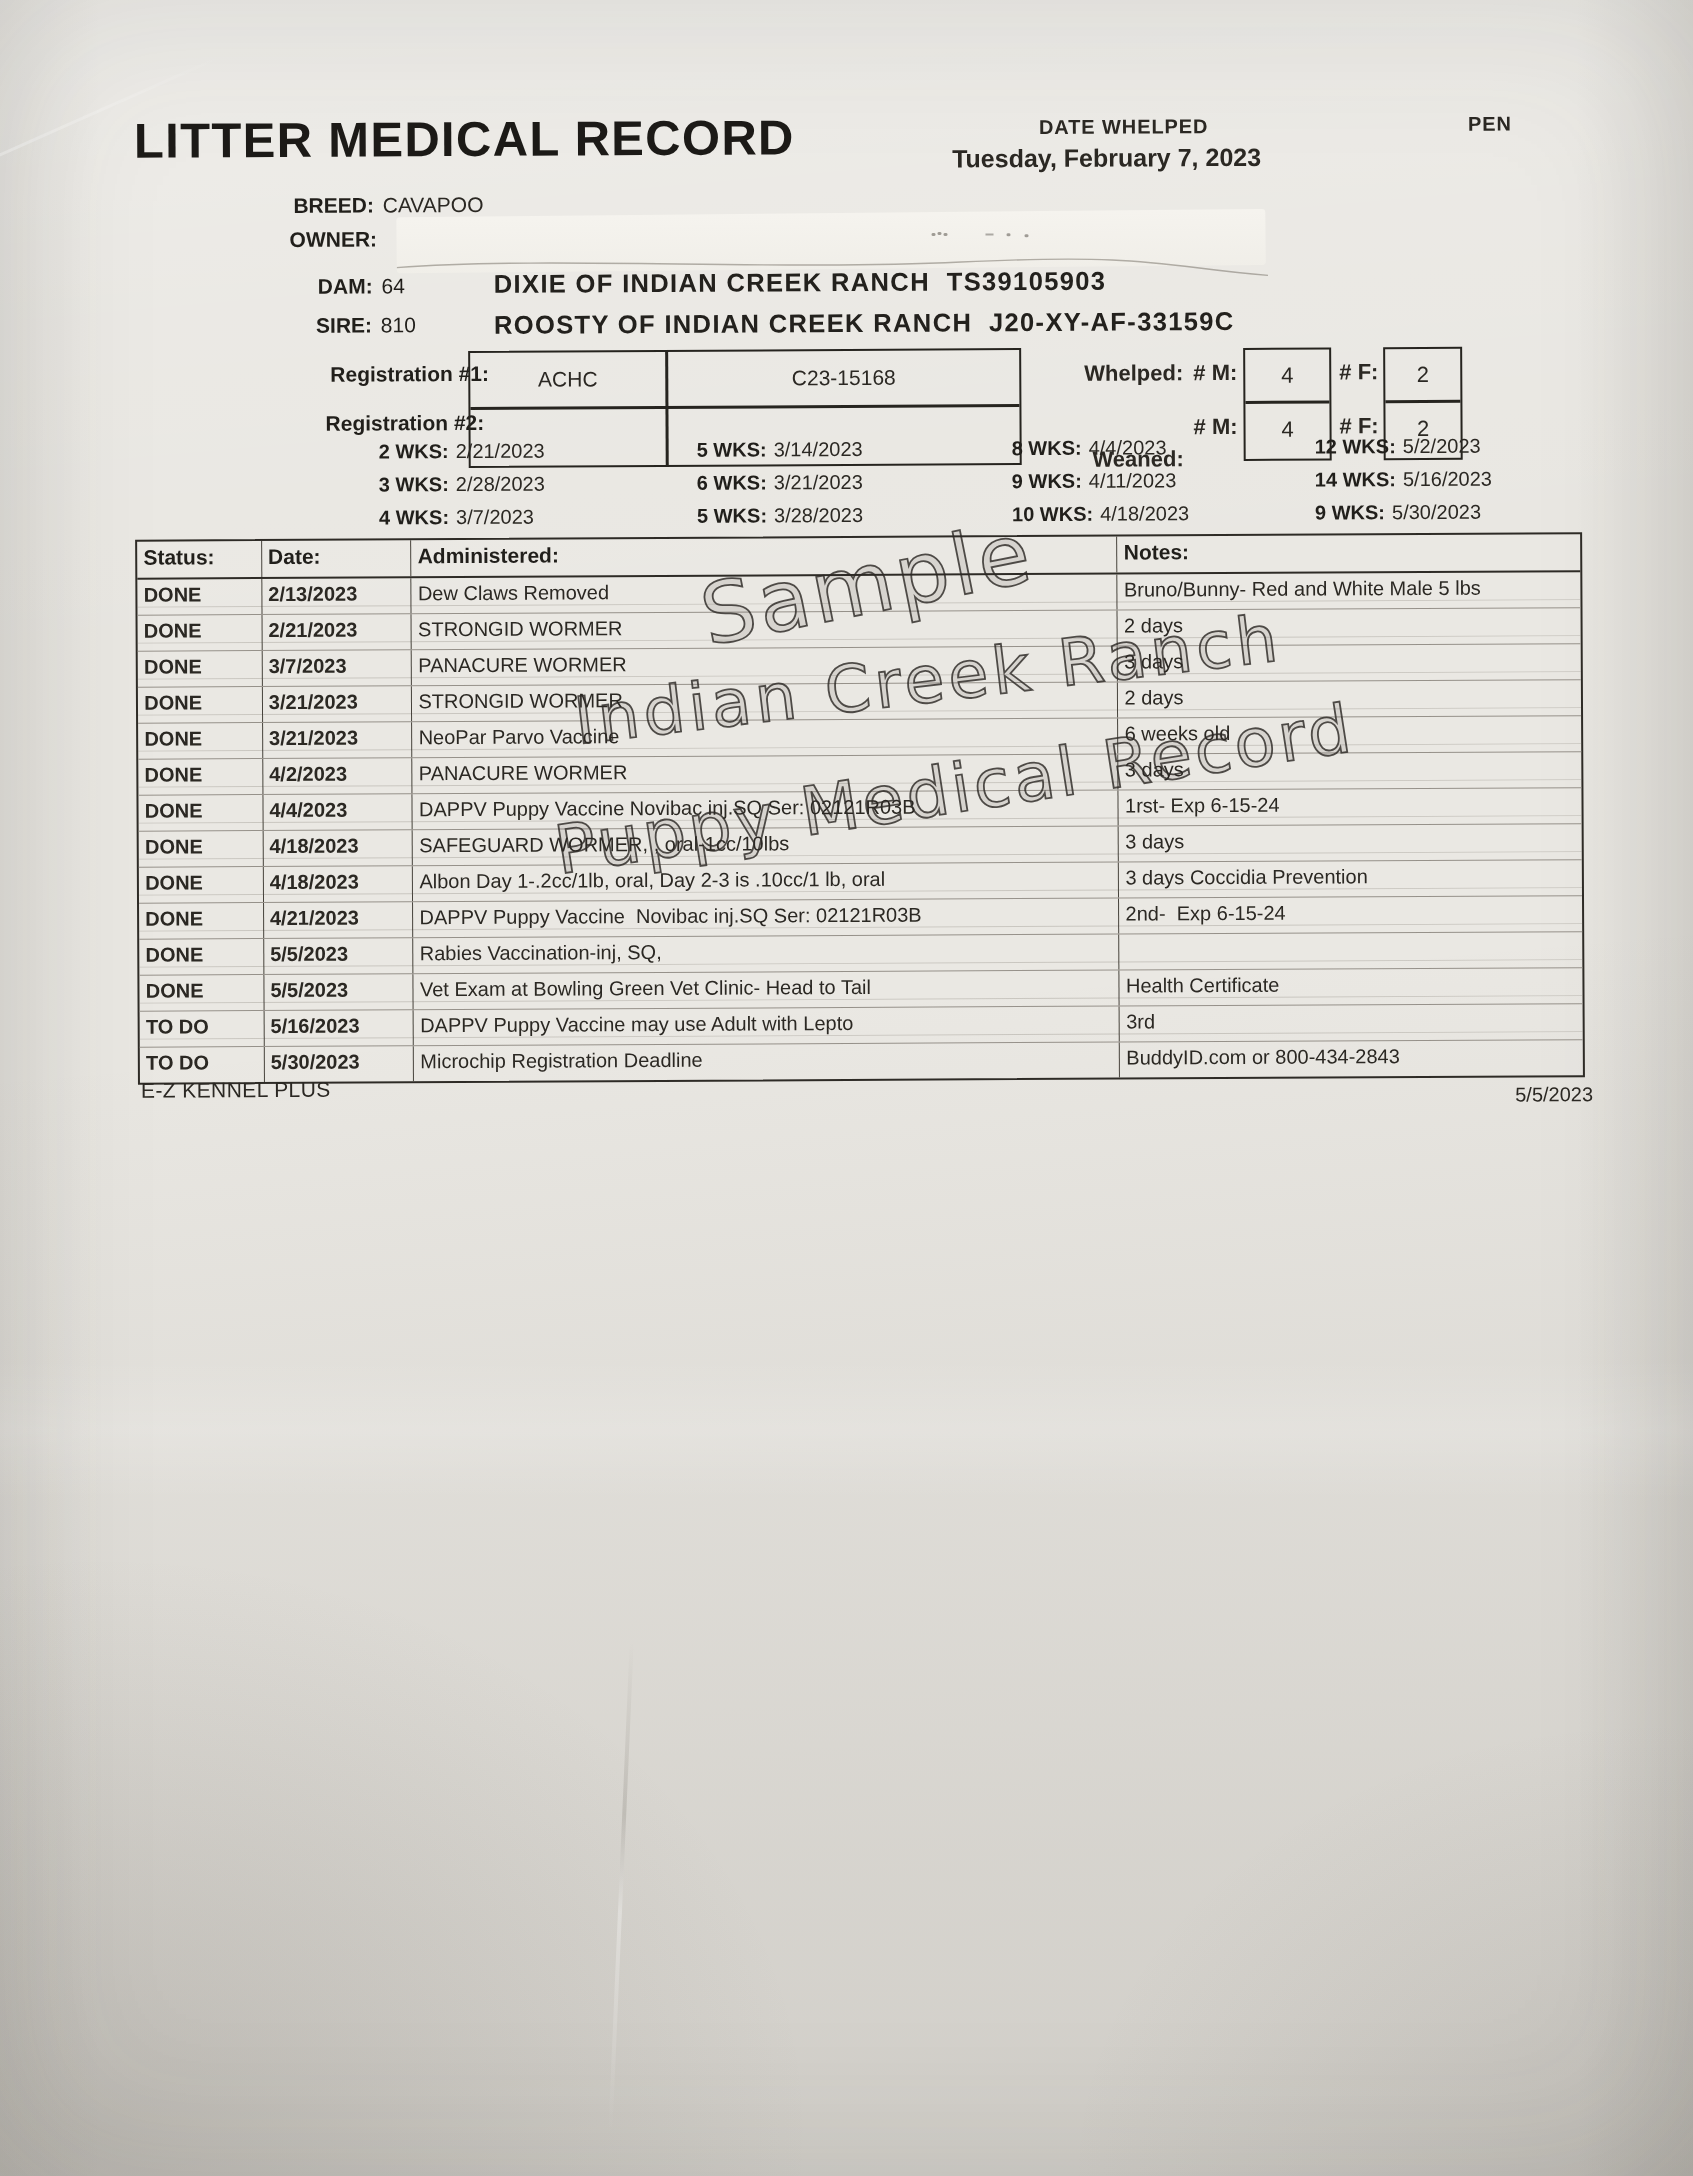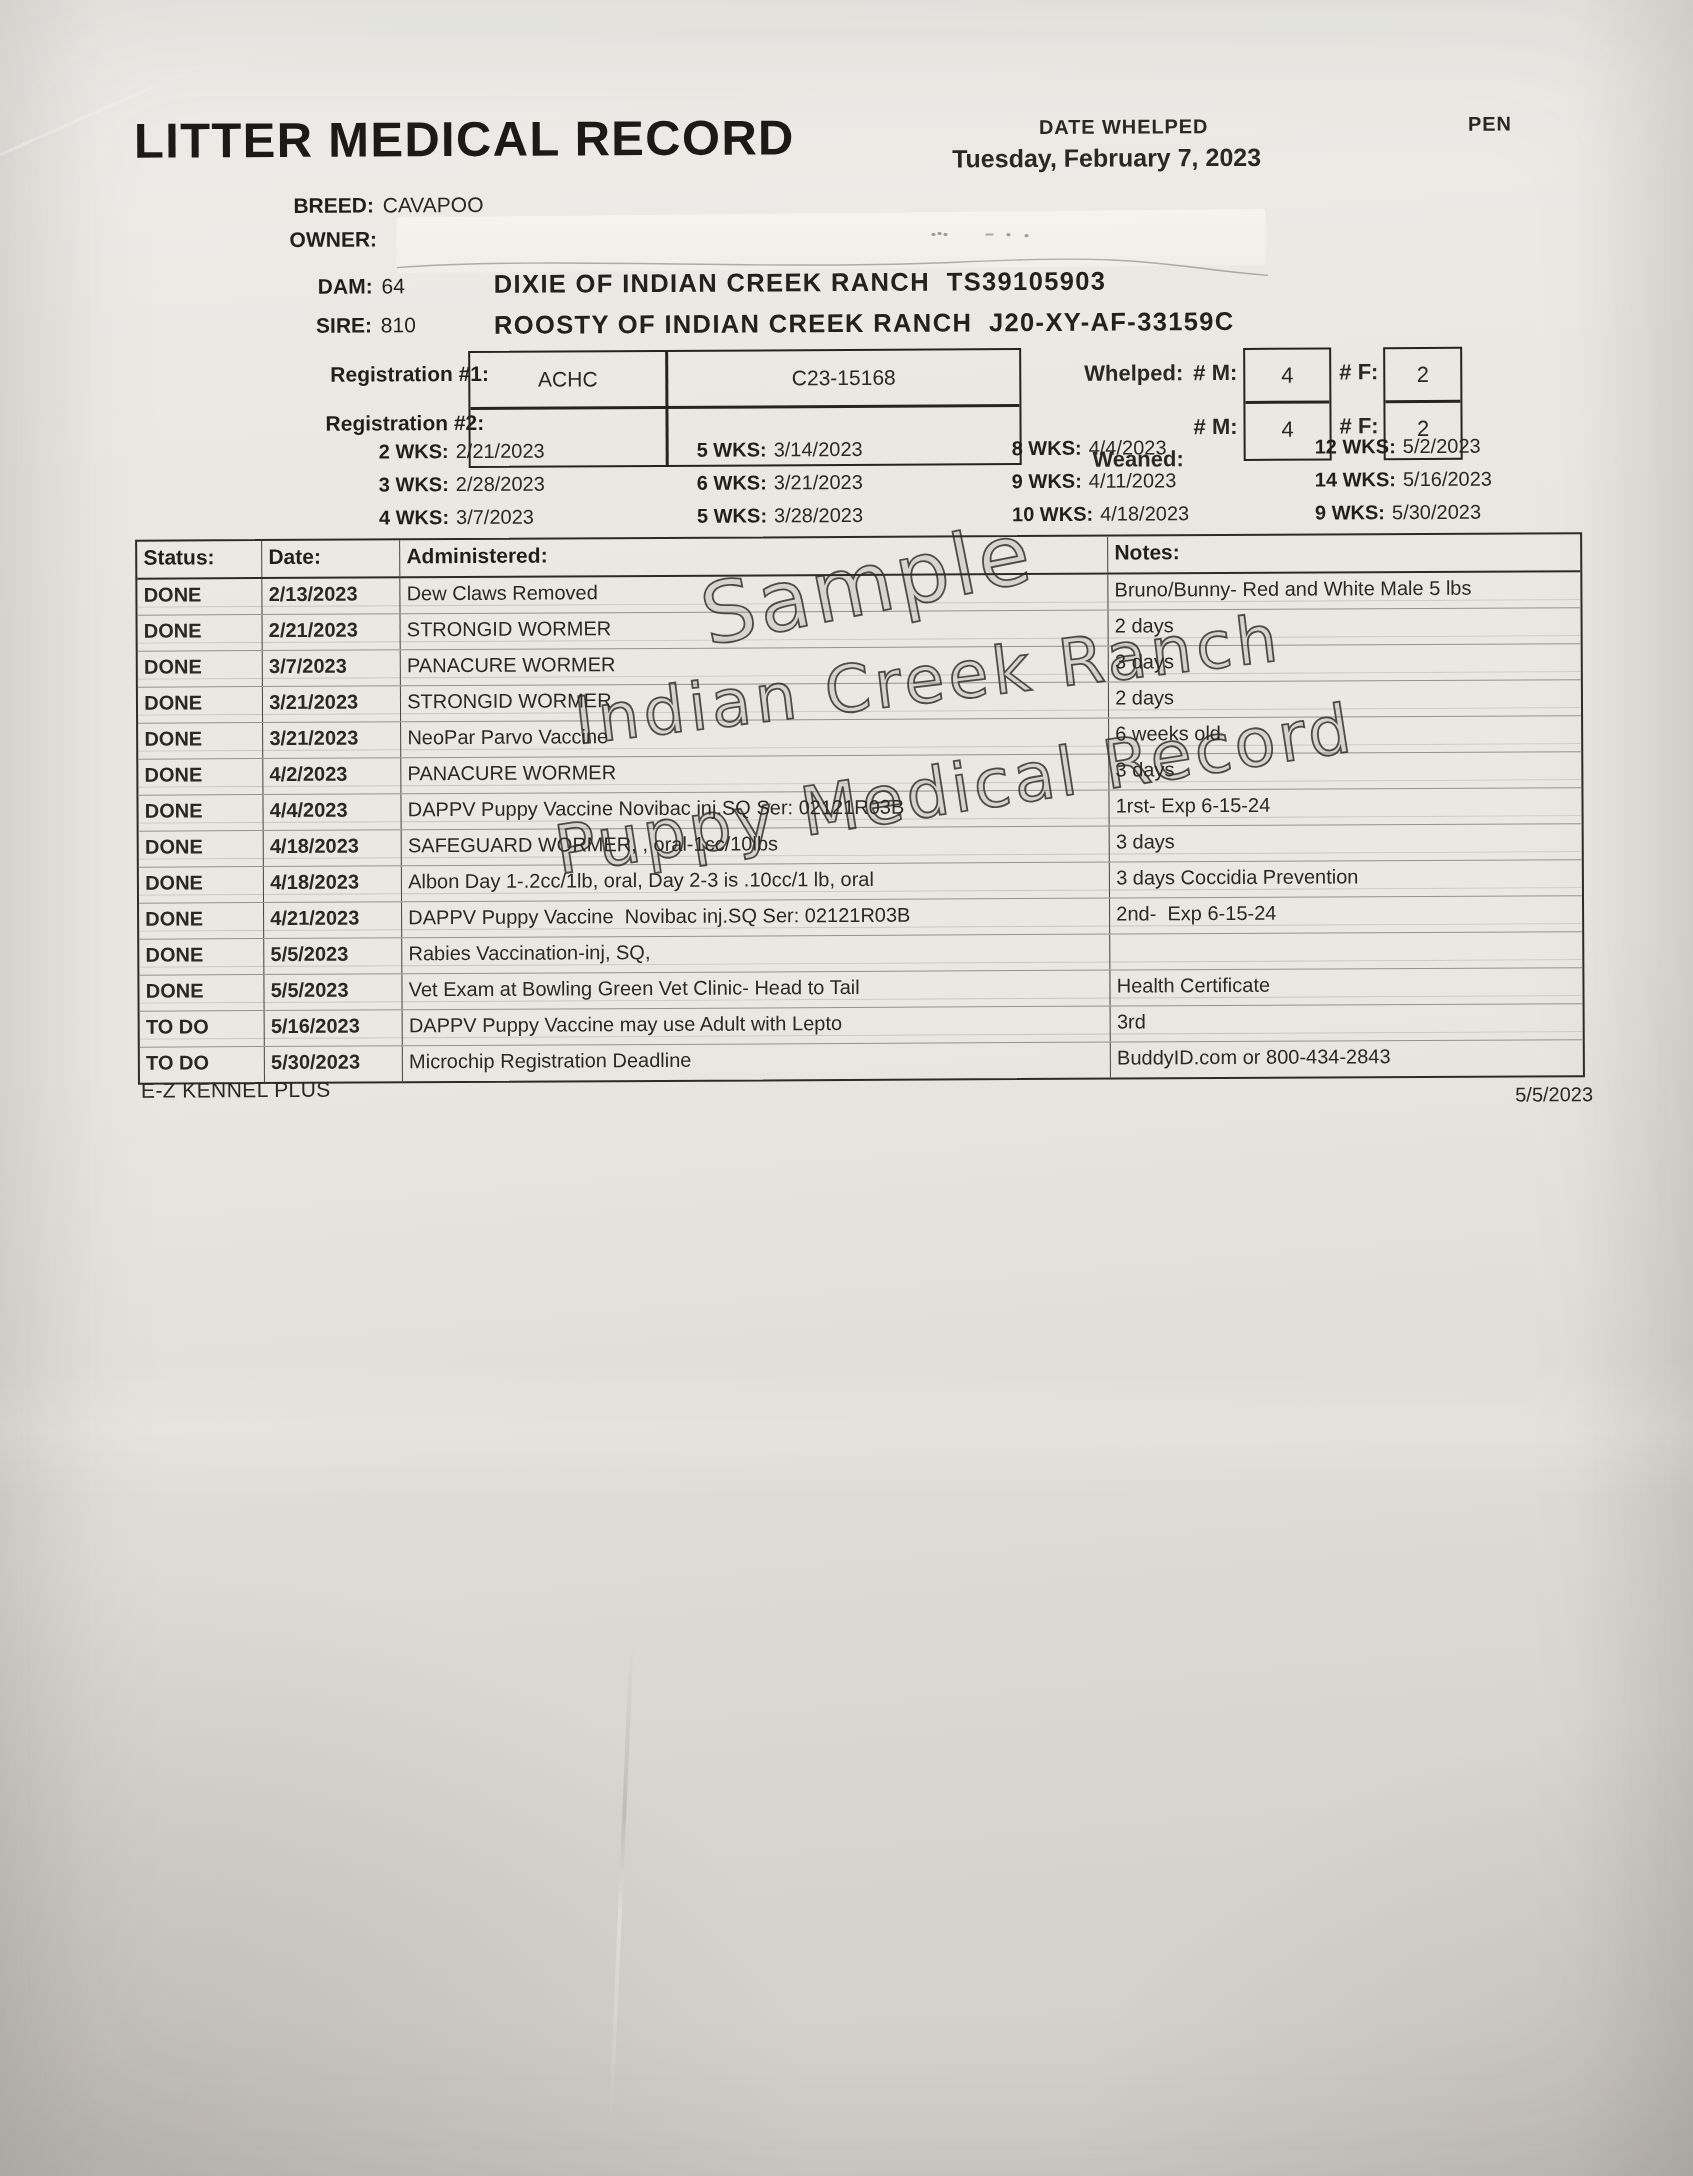--- a/index.html
+++ b/index.html
@@ -75,7 +75,7 @@
   .td{box-sizing:border-box;border-right:1.8px solid #47433c;padding:3.5px 0 0 6.2px;font-size:20px;white-space:pre;overflow:hidden;}
   .td:last-child{border-right:none;}
   .c-status{width:125px;}
-  .c-date{width:138px;}
+  .c-date{width:150px;}
   .c-admin{width:708px;}
   .c-notes{width:464px;}
   .tr-head .td{font-weight:700;font-size:21px;color:#211f1b;}

